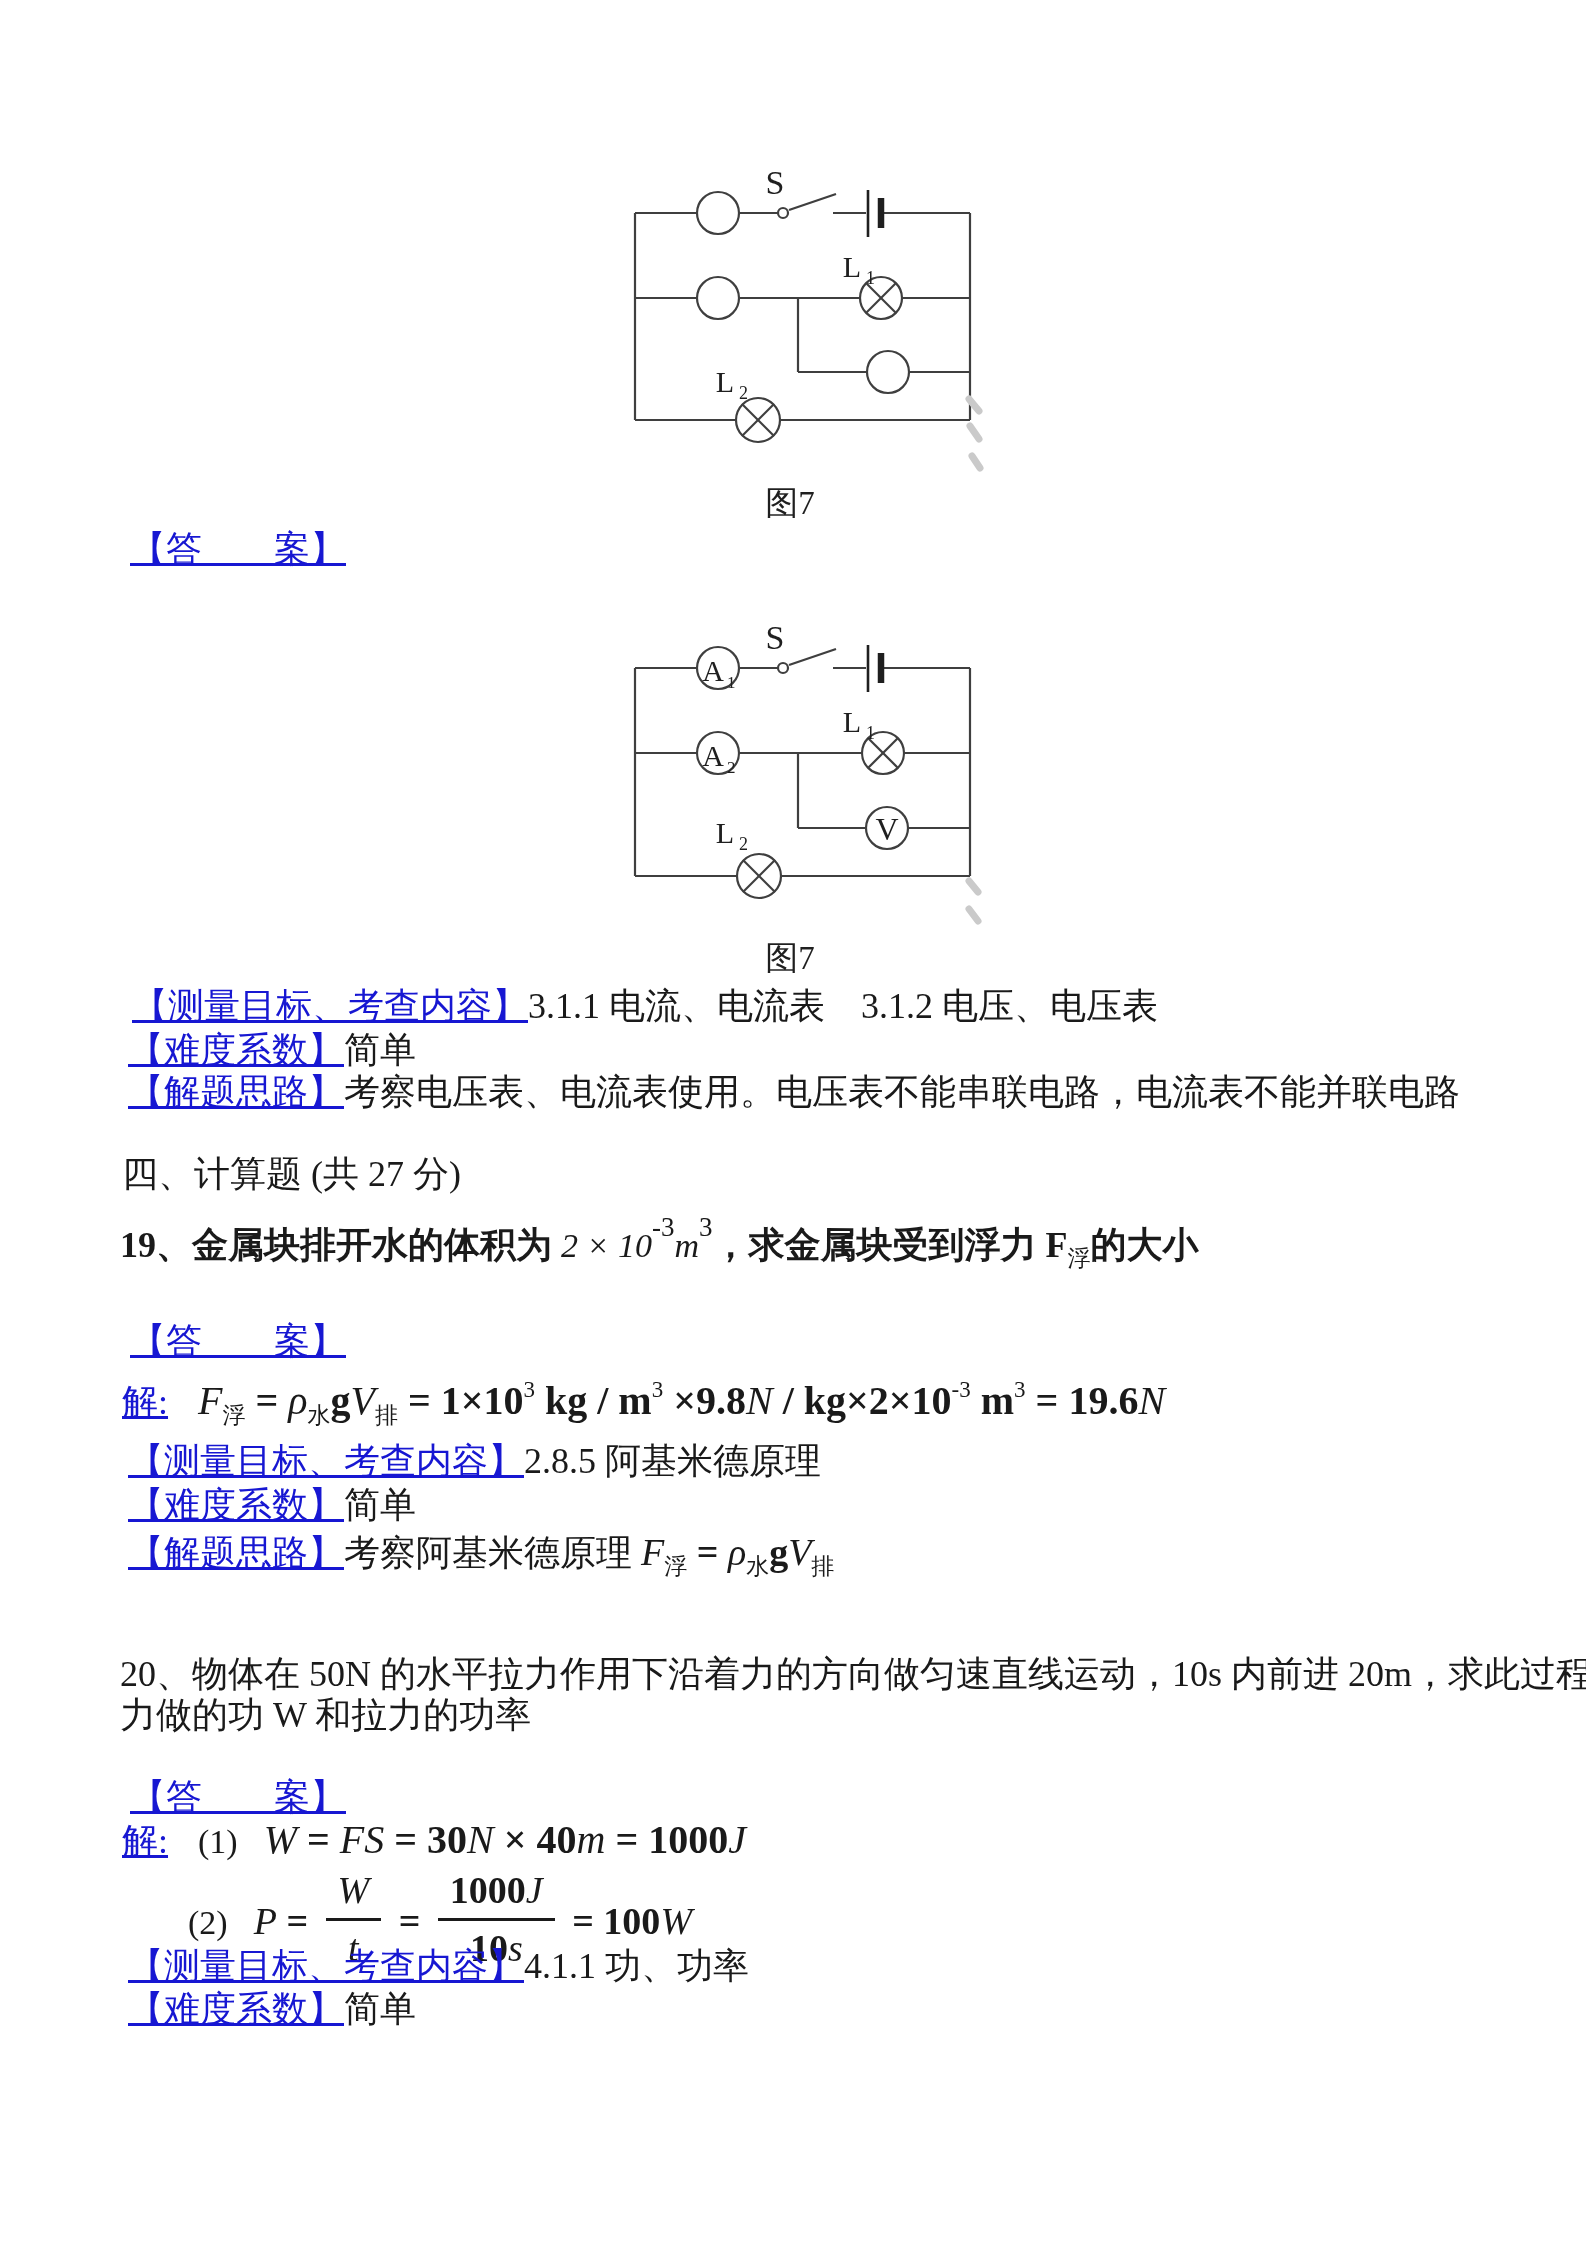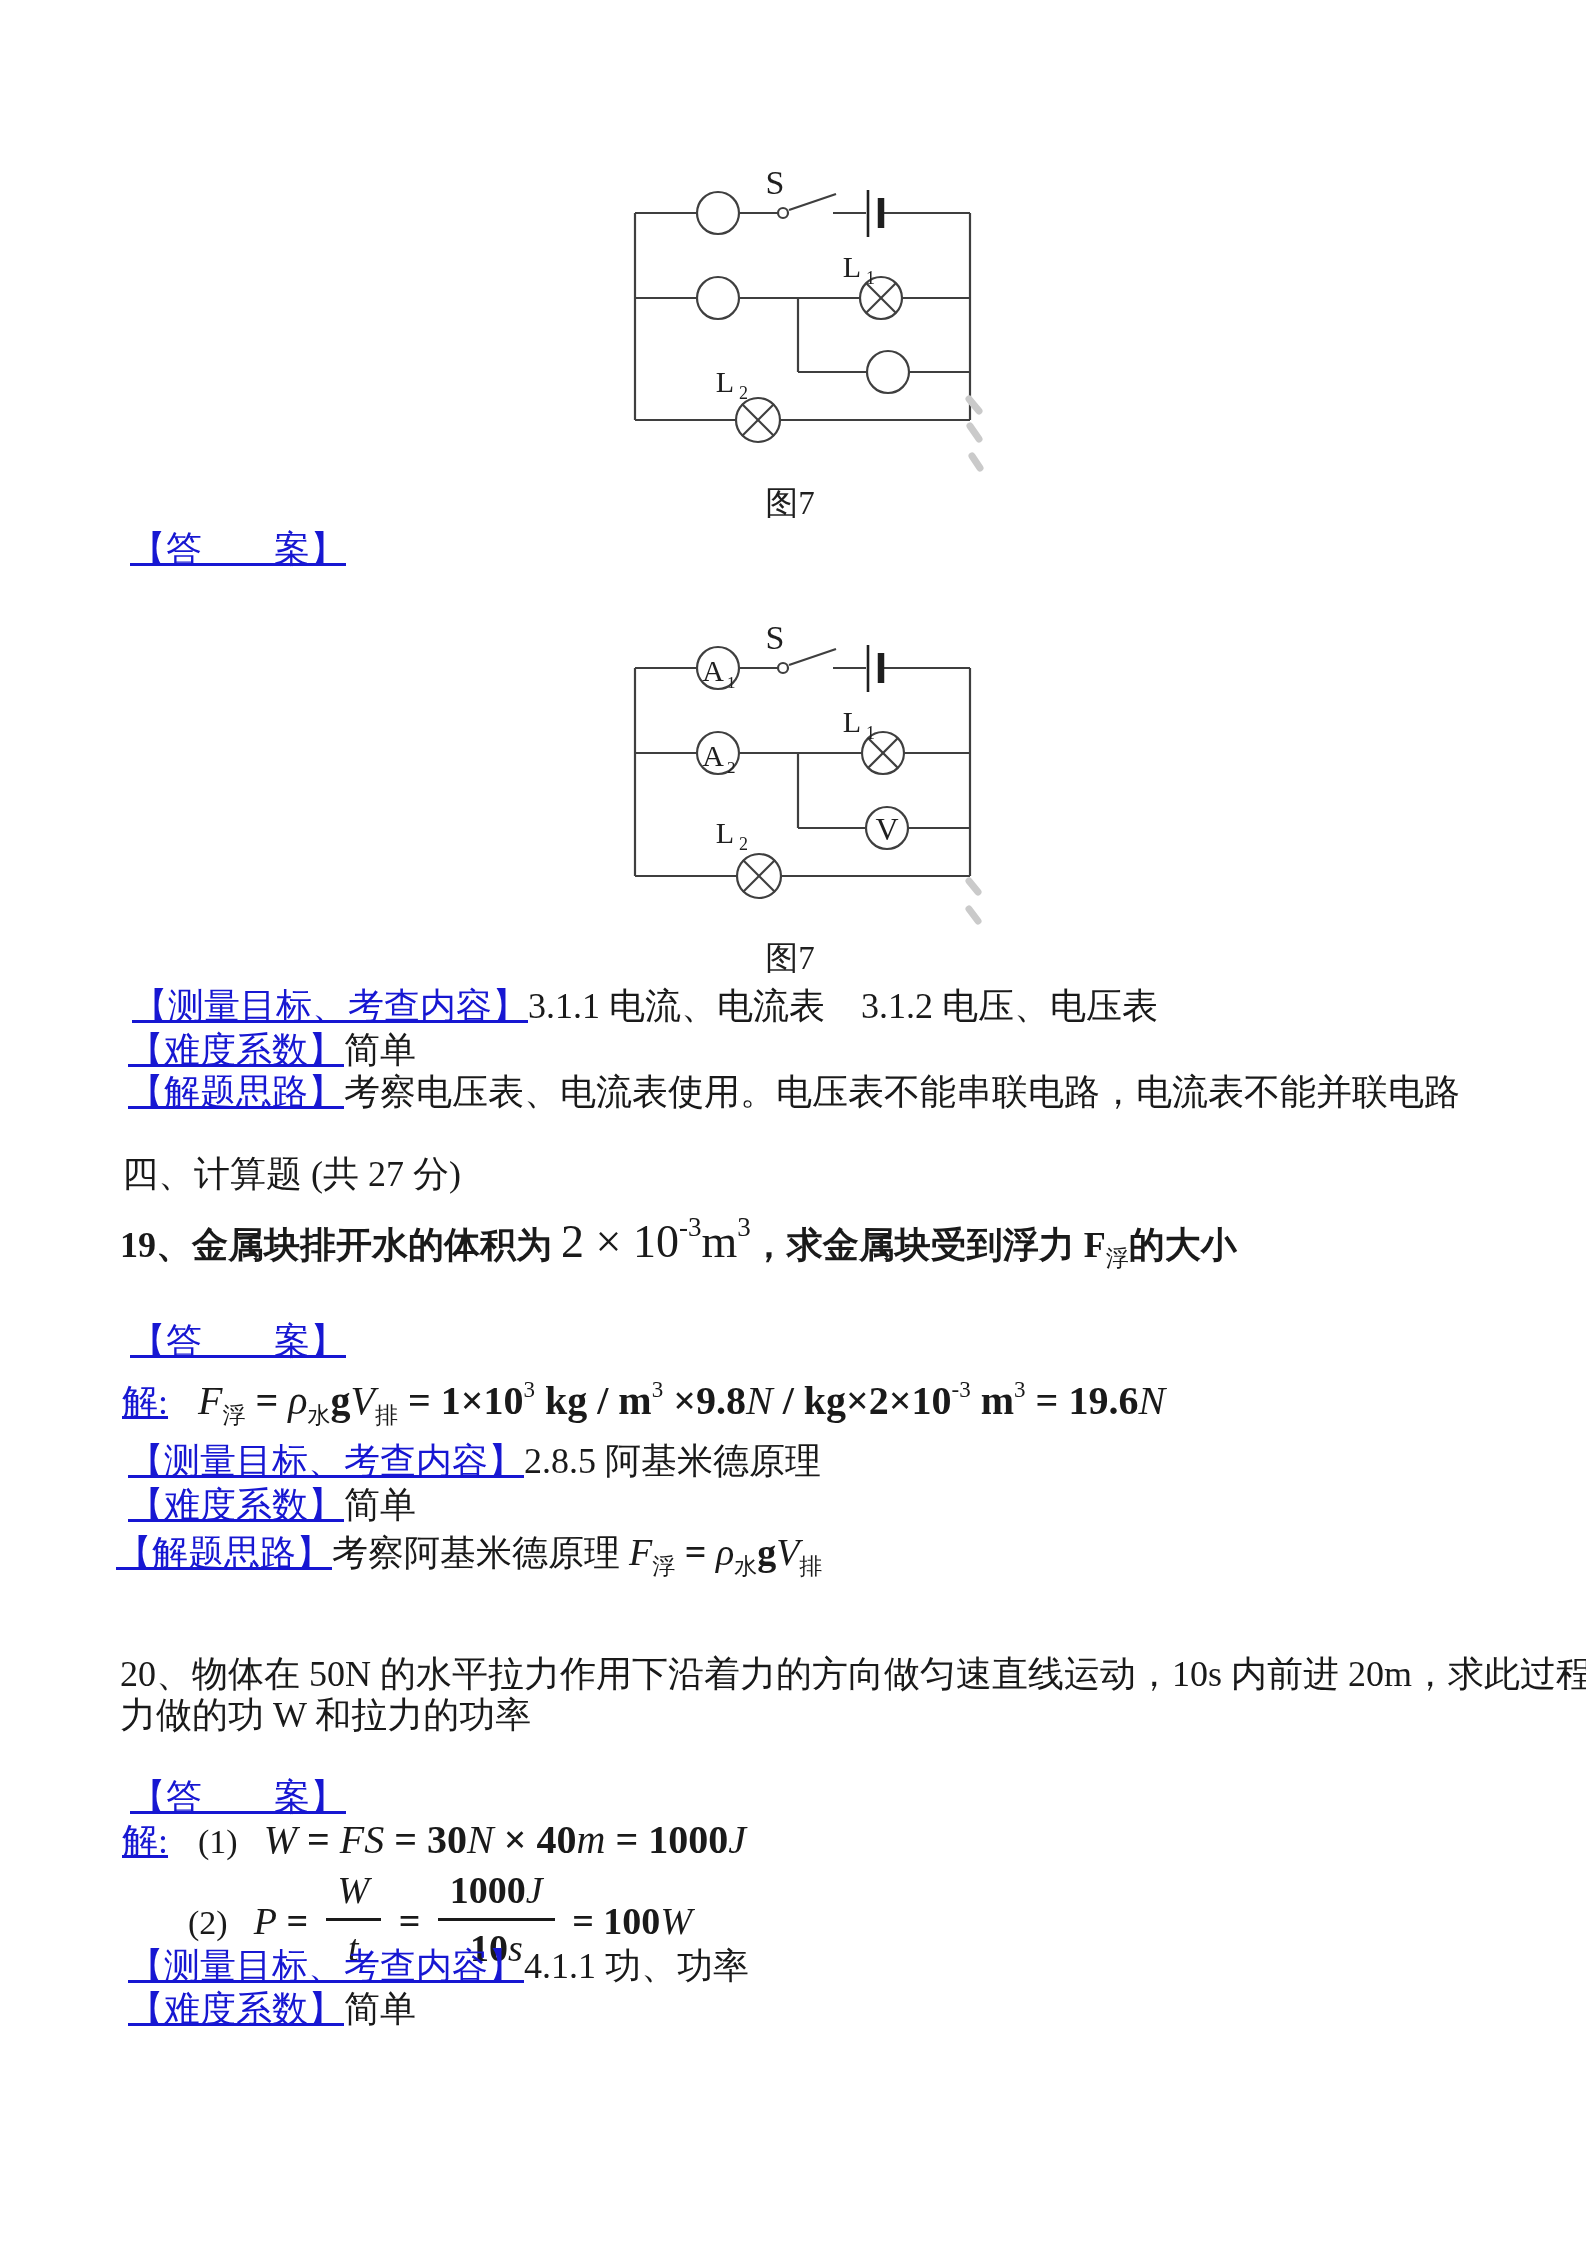--- a/index.html
+++ b/index.html
@@ -18,7 +18,7 @@
   .seg-i { font-style:italic; }
   .seg-sub { font-size:23px; vertical-align:-9px; }
   .seg-sup { font-size:23px; vertical-align:17px; }
-  .seg-big { font-size:46px; }
+  .seg-big { font-size:34px;font-style:italic; }
   .seg-bigsup { font-size:27px; vertical-align:21px; }
   .sol-indent { margin-left:30px; }
   .part-no { font-size:34px; margin-right:26px; }

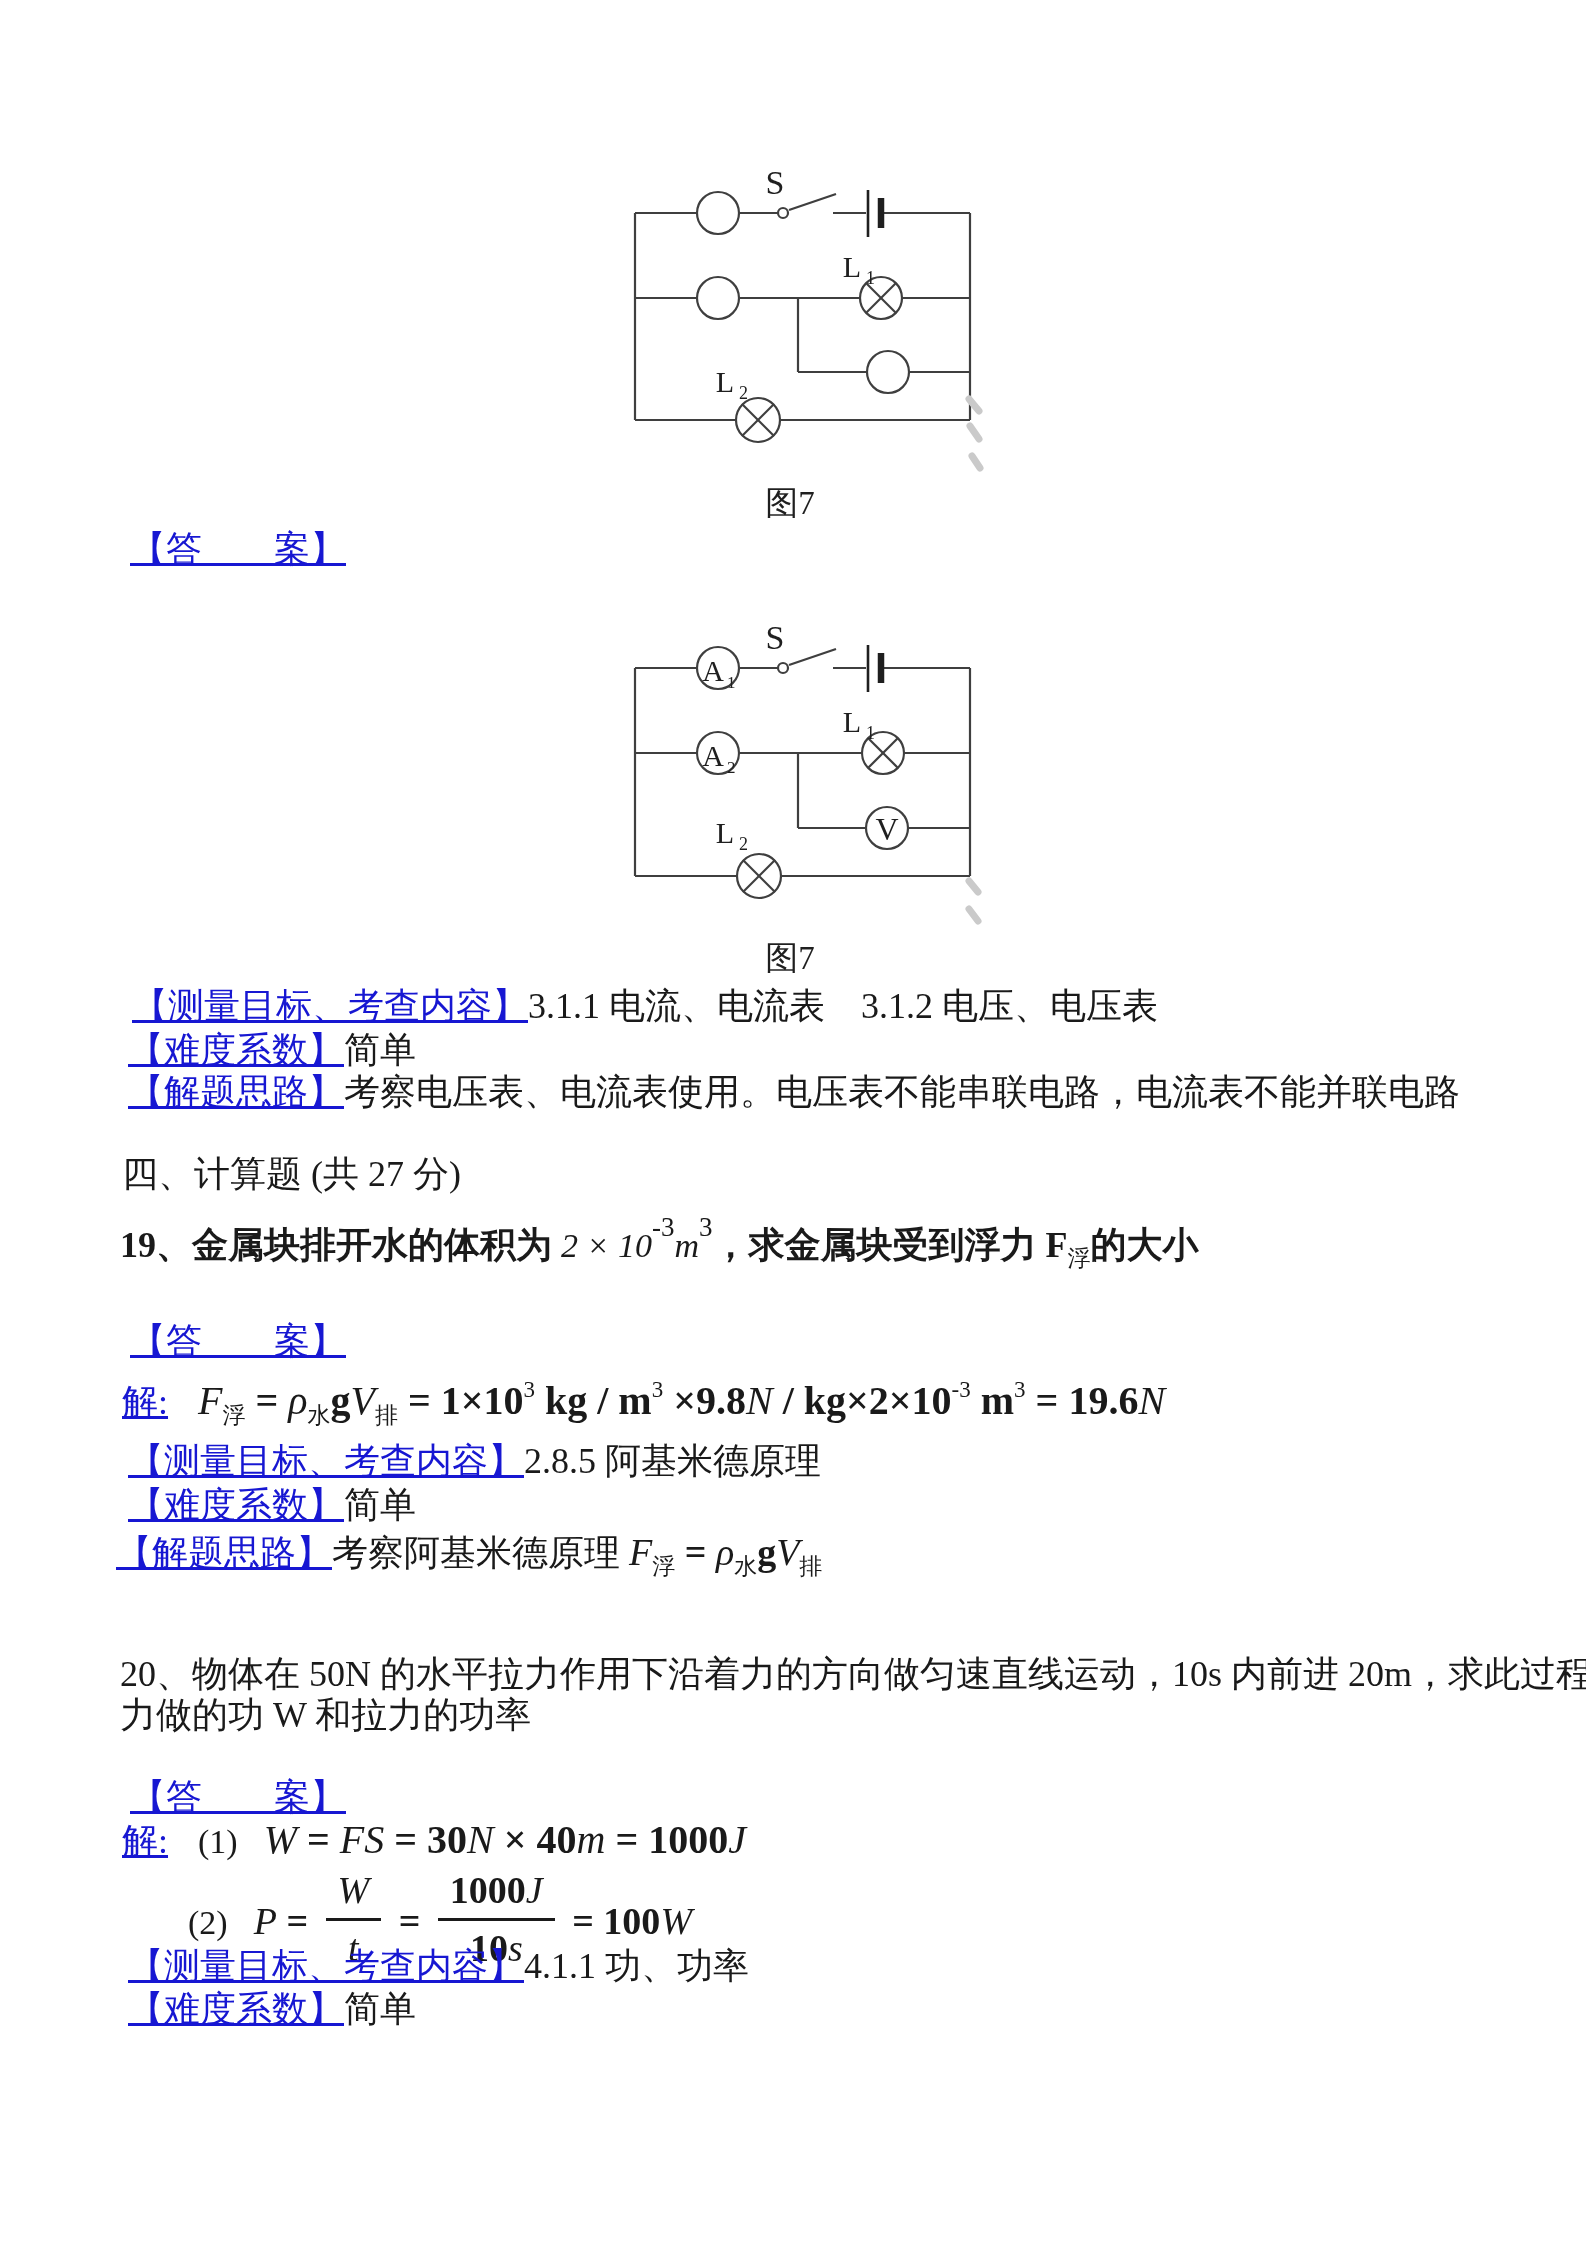--- a/index.html
+++ b/index.html
@@ -146,7 +146,7 @@
   <div class="line" style="left:128px;top:1484px">
     <span class="blue">【难度系数】</span><span>简单</span>
   </div>
-  <div class="line" style="left:116px;top:1530px">
+  <div class="line" style="left:128px;top:1530px">
     <span class="blue">【解题思路】</span><span>考察阿基米德原理 </span><span class="formula-sm"><span class="seg-i">F</span><span class="seg-sub">浮</span><span class="seg-n"> = </span><span class="seg-i">ρ</span><span class="seg-sub">水</span><span class="seg-n">g</span><span class="seg-i">V</span><span class="seg-sub">排</span></span>
   </div>
 

